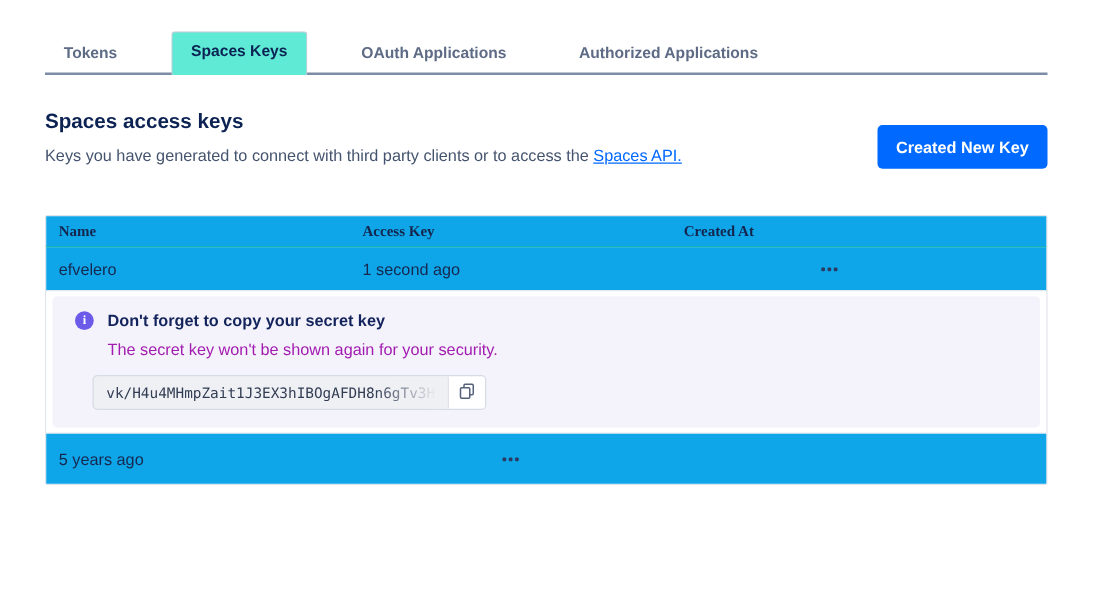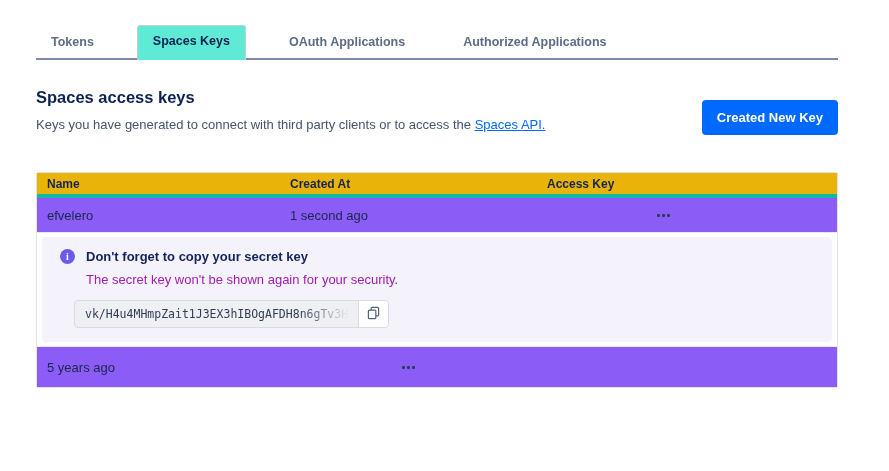--- a/index.html
+++ b/index.html
@@ -25,7 +25,7 @@
   
   .table { margin-top: 37px; border: 1px solid #dfe3ea; border-radius: 2px; }
   .tr { display: grid; grid-template-columns: 243px 257px 1fr 48px; align-items: center; }
-  .th-row { background: #eab308; border-bottom: 4px solid #14b8a6; height: 25px; }
+  .th-row { background: #0ea5e9; border-bottom: 1px solid #14b8a6; height: 25px; font-family: Liberation Serif, serif; }
   .th { font-size: 12px; font-weight: 700; color: #15264e; padding-left: 10px; }
   .data-row { height: 35px; border-bottom: 1px solid #e6e9ef; background: #8b5cf6; }
   .data-row.last { height: 40px; border-bottom: none; }

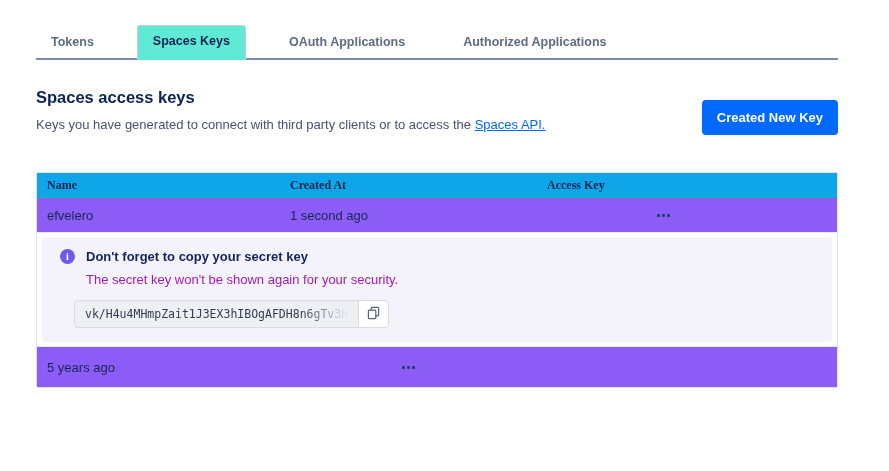--- a/index.html
+++ b/index.html
@@ -77,8 +77,8 @@
 
     <div class="tr th-row">
       <div class="th">Name</div>
+      <div class="th">Access Key</div>
       <div class="th">Created At</div>
-      <div class="th">Access Key</div>
       <div class="th"></div>
     </div>
 

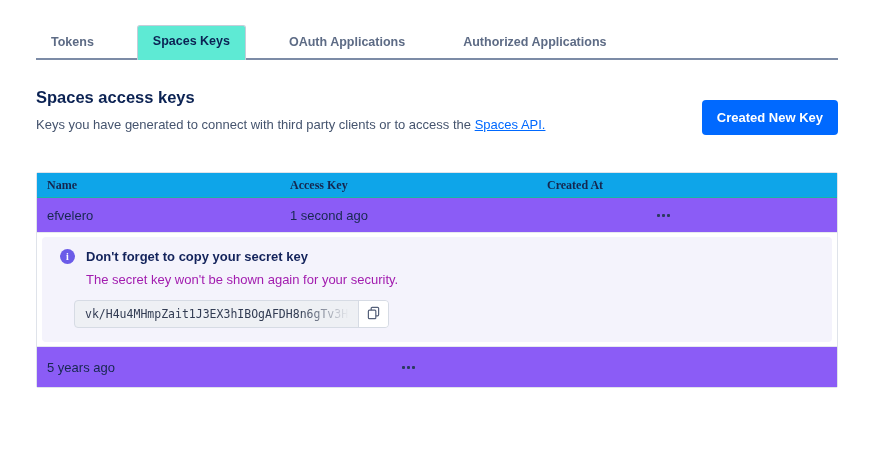--- a/index.html
+++ b/index.html
@@ -27,7 +27,7 @@
   .tr { display: grid; grid-template-columns: 243px 257px 1fr 48px; align-items: center; }
   .th-row { background: #0ea5e9; border-bottom: 1px solid #14b8a6; height: 25px; font-family: Liberation Serif, serif; }
   .th { font-size: 12px; font-weight: 700; color: #15264e; padding-left: 10px; }
-  .data-row { height: 35px; border-bottom: 1px solid #e6e9ef; background: #8b5cf6; }
+  .data-row { height: 35px; border-bottom: 1px solid #e6e9ef; background: #0ea5e9; }
   .data-row.last { height: 40px; border-bottom: none; }
   .td { font-size: 13px; color: #17284f; padding-left: 10px; }
   .key-cell { display: flex; align-items: center; gap: 9px; }

